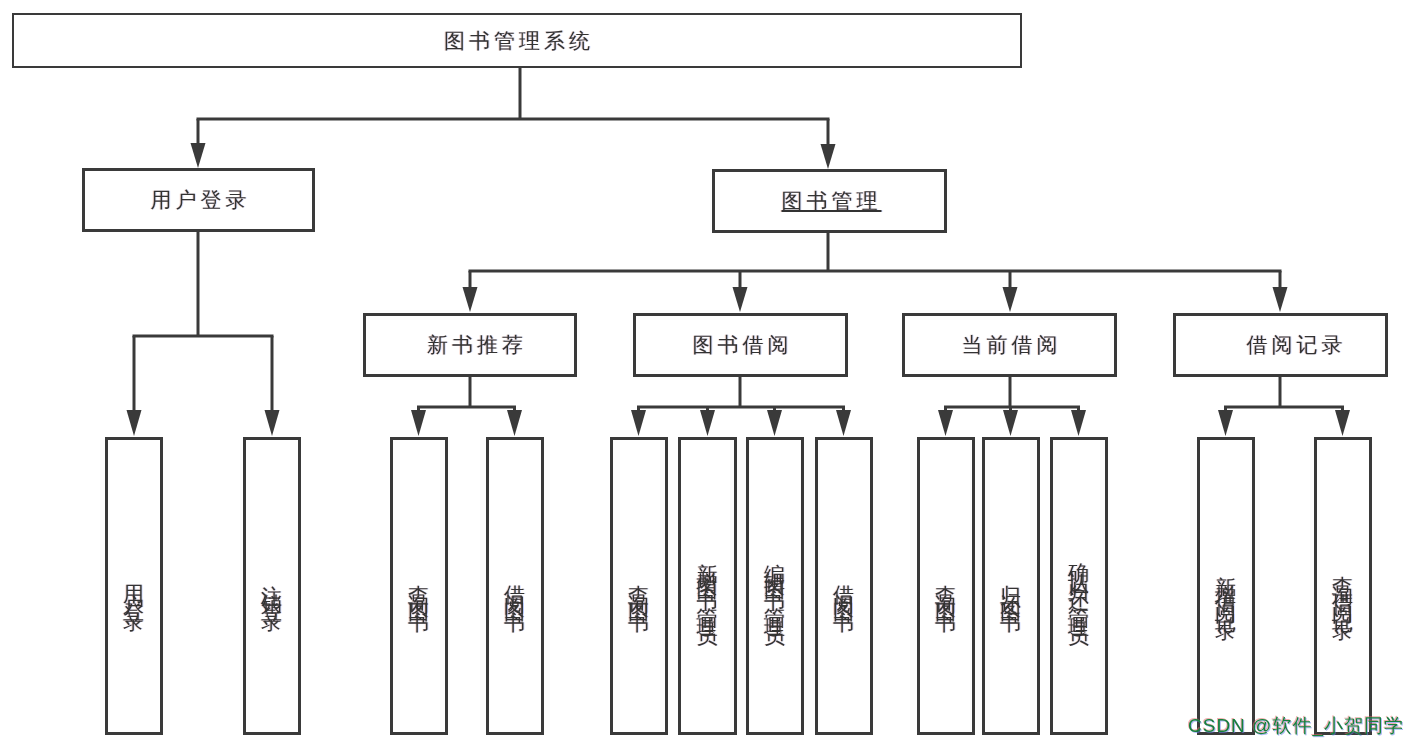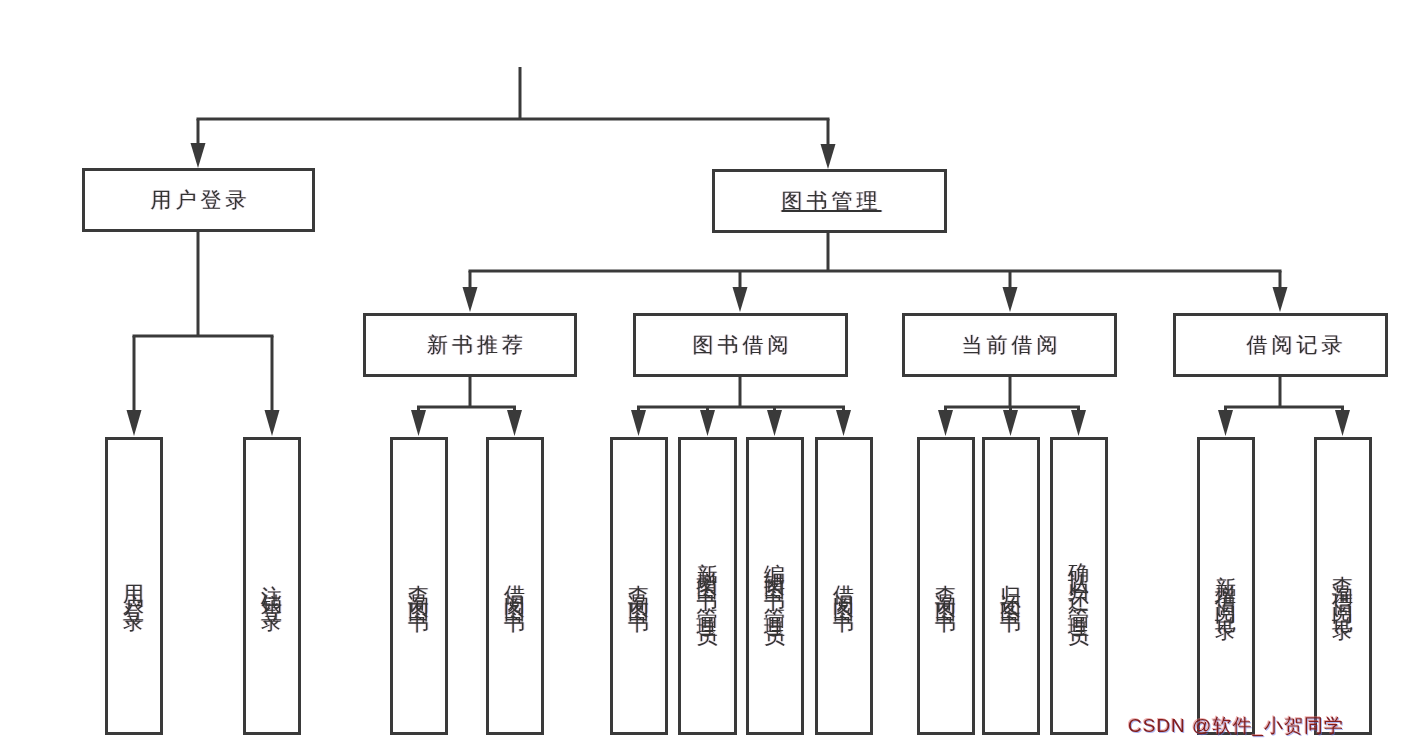--- a/index.html
+++ b/index.html
@@ -119,6 +119,9 @@
     </g>
   </svg>
 
+  <div class="node root" style="left:12px;top:13px;width:1010px;height:55px;">
+    <span class="hlabel">图书管理系统</span>
+  </div>
 
   <div class="node" style="left:82px;top:168px;width:233px;height:64px;">
     <span class="hlabel">用户登录</span>

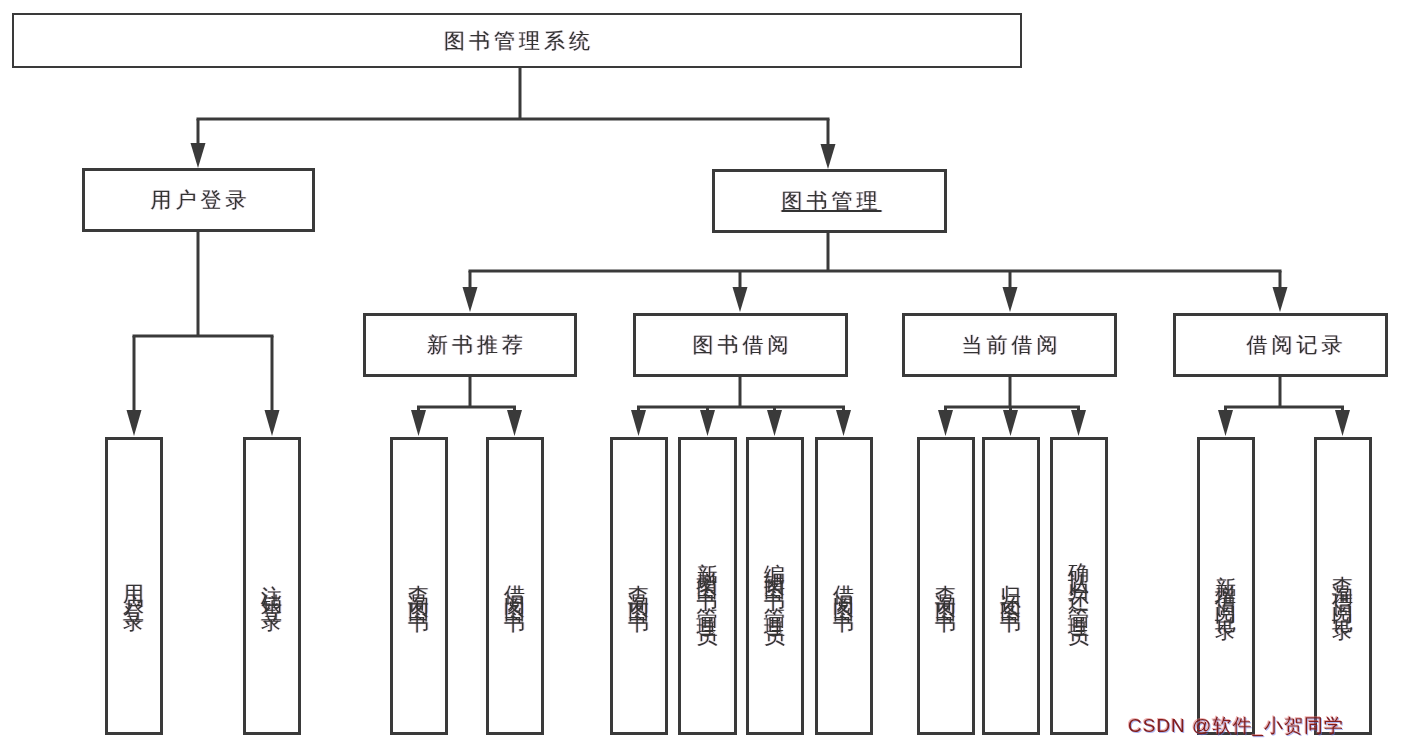--- a/index.html
+++ b/index.html
@@ -39,11 +39,11 @@
   }
   .watermark{
     position:absolute;
-    left:1128px;top:713px;
+    left:1188px;top:713px;
     font-size:19px;
     letter-spacing:1px;
     white-space:nowrap;
-    color:#7f1d1d;
+    color:#15803d;
     text-shadow:-1px -1px 0 rgba(228,110,110,0.55),1px 1px 0 rgba(105,125,235,0.55);
     z-index:5;
   }

